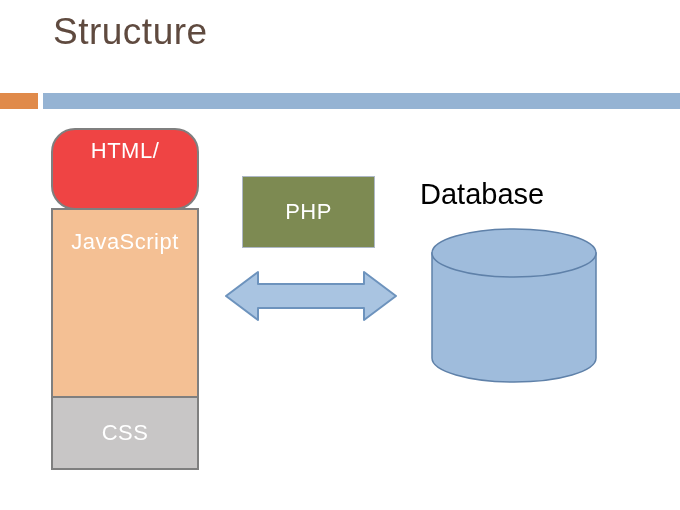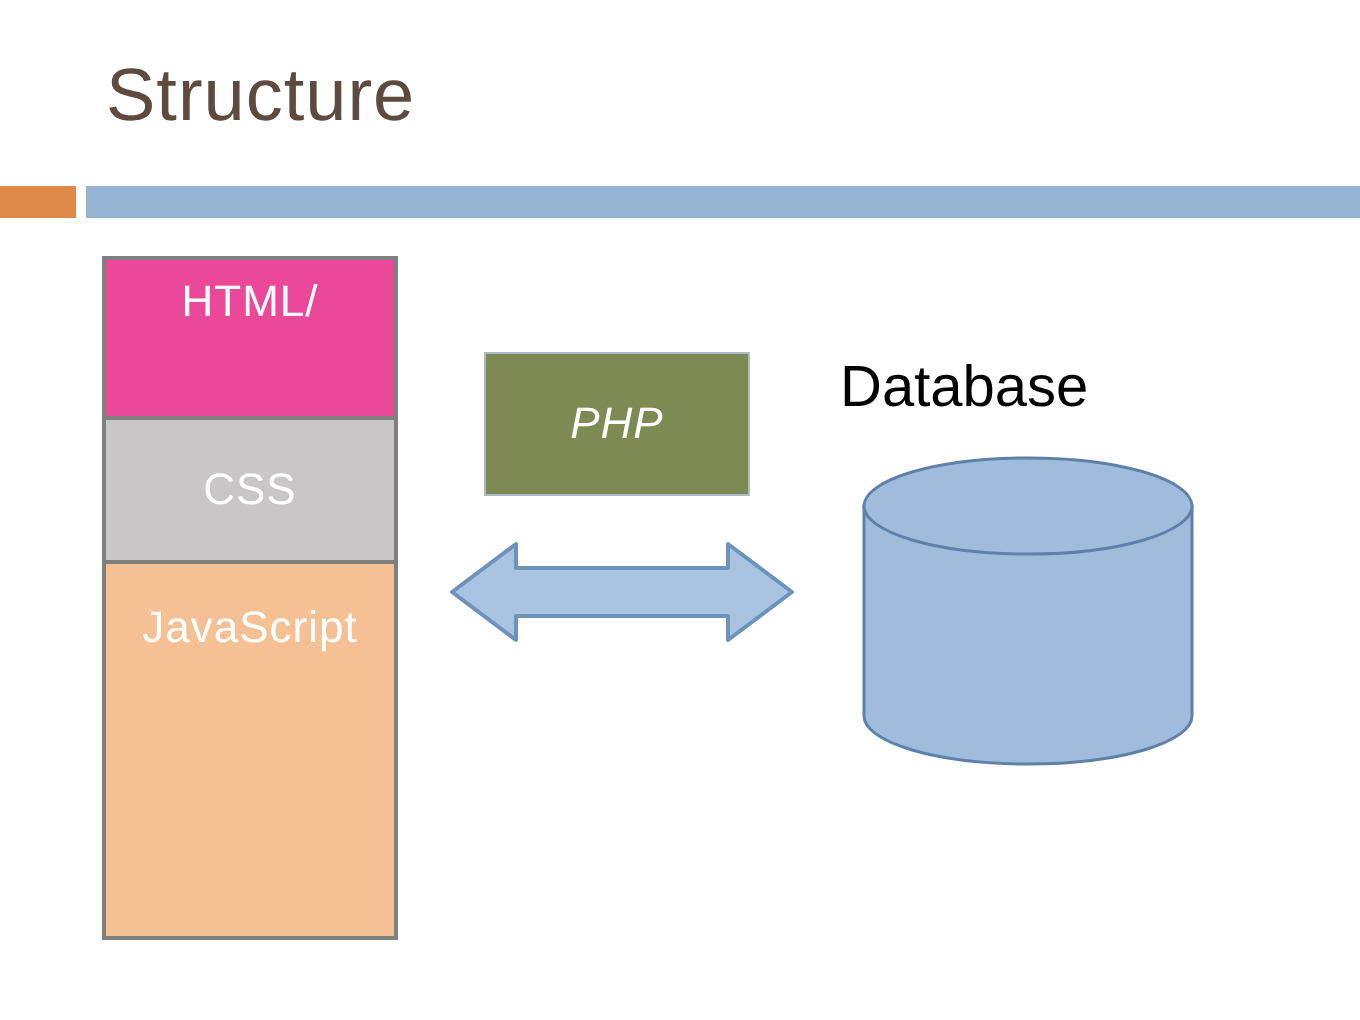--- a/index.html
+++ b/index.html
@@ -14,7 +14,7 @@
   .title {
     position: absolute;
     left: 53px;
-    top: 28px;
+    top: 12px;
     margin: 0;
     font-size: 37px;
     font-weight: 400;

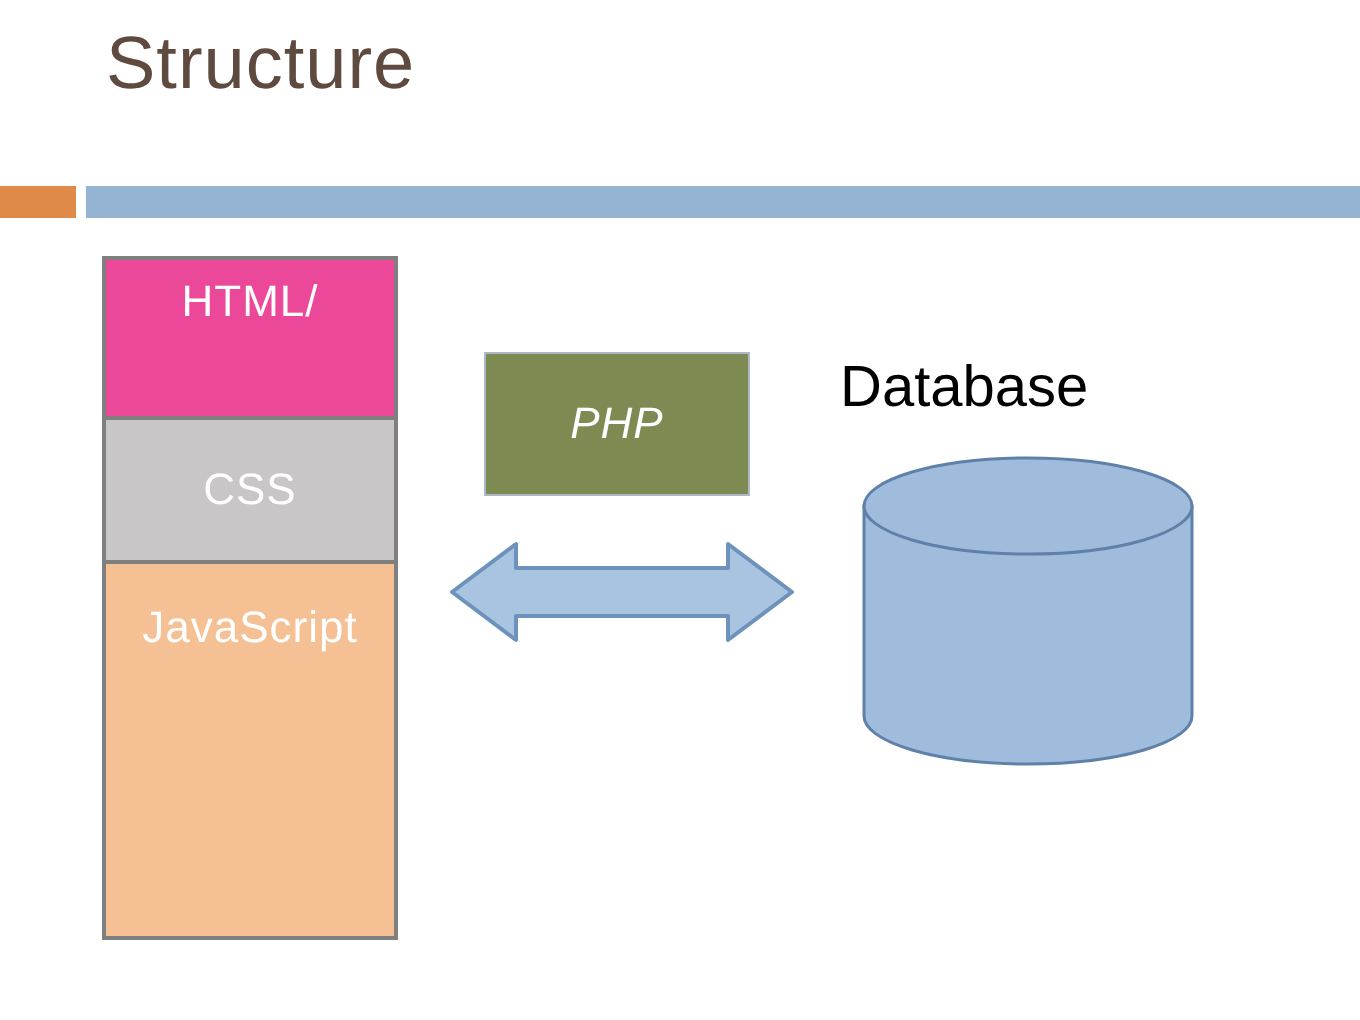--- a/index.html
+++ b/index.html
@@ -89,7 +89,7 @@
   <div class="accent-blue" style="background-color: rgb(149, 179, 211);"></div>
 
   <div class="stack">
-    <div class="stack-item item-html" style="background-color: #ec4899; border-color: rgb(127, 127, 127); color: rgb(255, 255, 255);">
+    <div class="stack-item item-html" style="background-color: #ef4444; border-color: rgb(127, 127, 127); color: rgb(255, 255, 255); border-radius: 24px;">
       <span>HTML/</span><br>
     </div>
     <div class="stack-item item-css" style="background-color: rgb(200, 198, 198); border-color: rgb(127, 127, 127); color: rgb(255, 255, 255);">

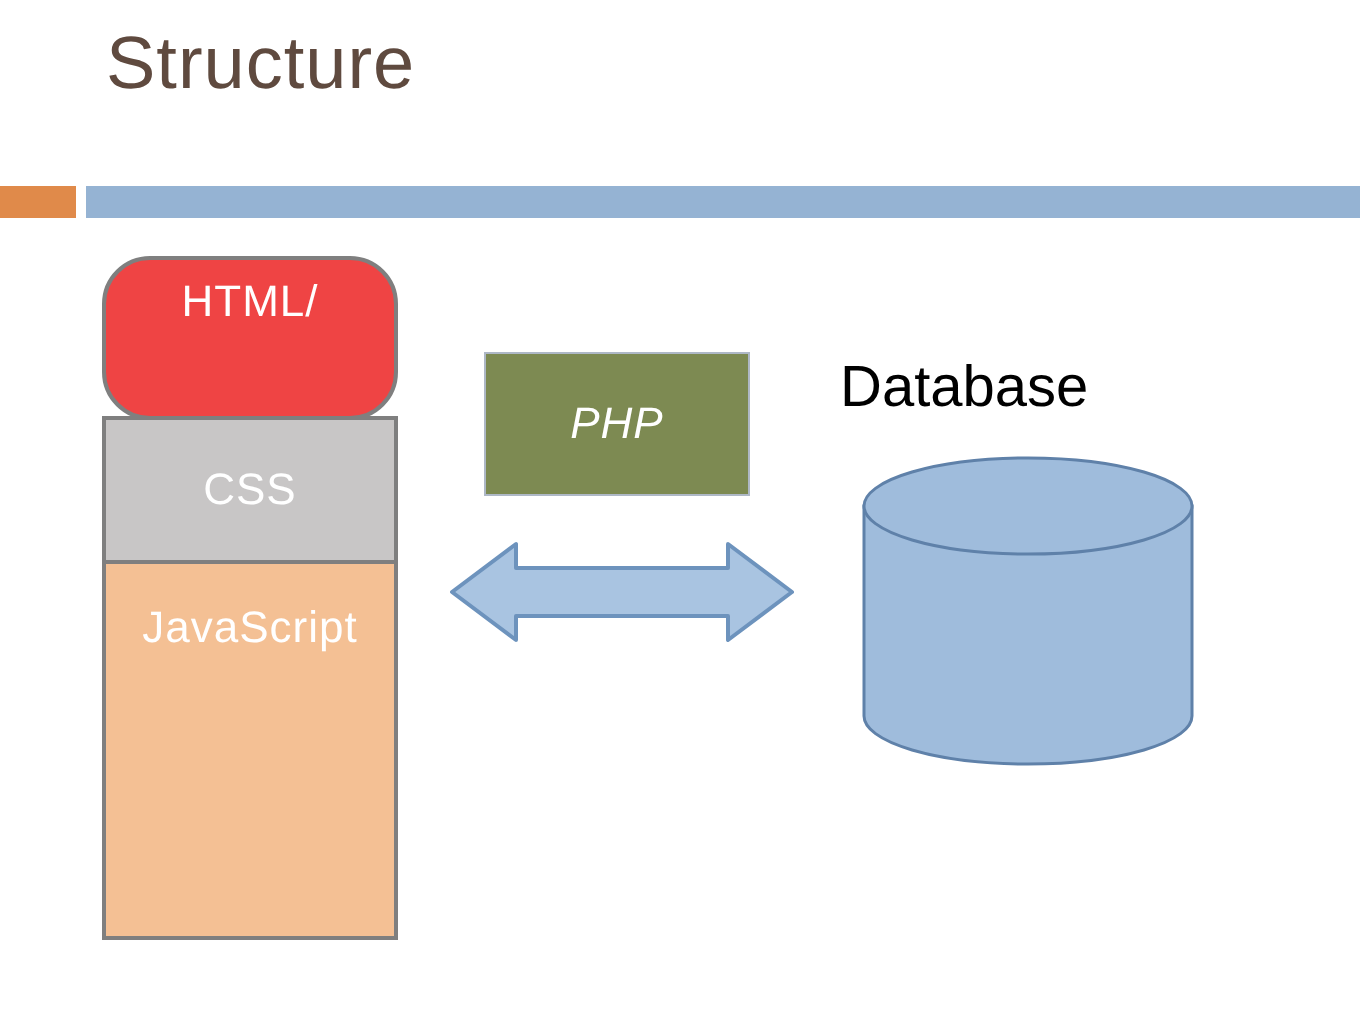--- a/index.html
+++ b/index.html
@@ -100,7 +100,7 @@
     </div>
   </div>
 
-  <div class="php-box" style="background-color: rgb(125, 138, 82); border-color: rgb(174, 184, 198); color: rgb(255, 255, 255); font-style: italic;">
+  <div class="php-box" style="background-color: rgb(125, 138, 82); border-color: rgb(174, 184, 198); color: rgb(255, 255, 255);">
     <span>PHP</span>
   </div>
 

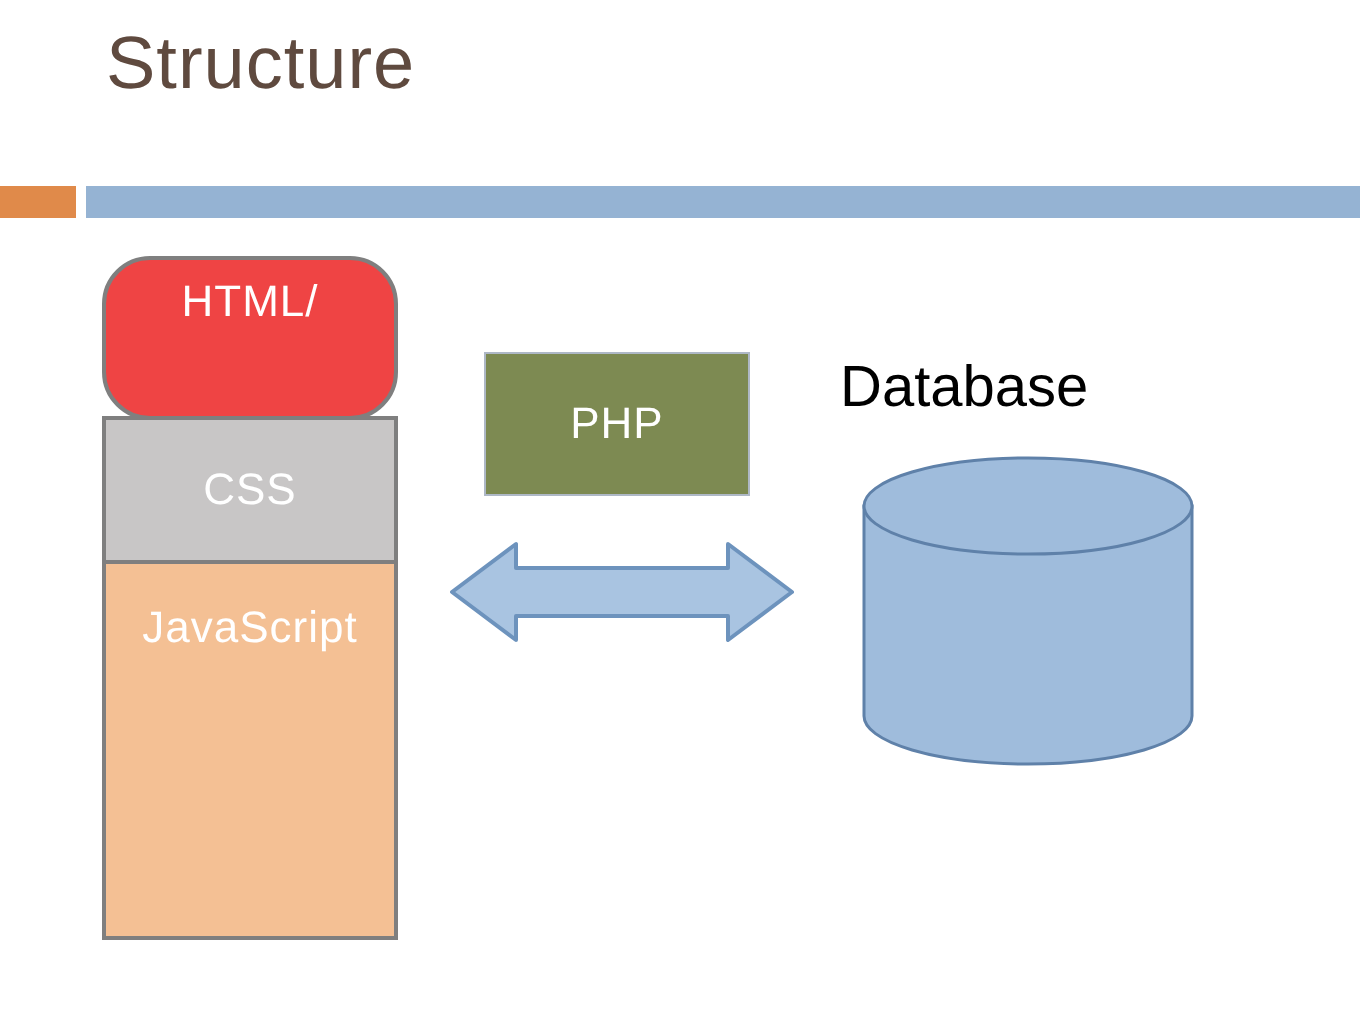--- a/index.html
+++ b/index.html
@@ -92,11 +92,11 @@
     <div class="stack-item item-html" style="background-color: #ef4444; border-color: rgb(127, 127, 127); color: rgb(255, 255, 255); border-radius: 24px;">
       <span>HTML/</span><br>
     </div>
+    <div class="stack-item item-js" style="background-color: rgb(244, 192, 148); border-color: rgb(127, 127, 127); color: rgb(255, 255, 255);">
+      <span>JavaScript</span>
+    </div>
     <div class="stack-item item-css" style="background-color: rgb(200, 198, 198); border-color: rgb(127, 127, 127); color: rgb(255, 255, 255);">
       <span>CSS</span>
-    </div>
-    <div class="stack-item item-js" style="background-color: rgb(244, 192, 148); border-color: rgb(127, 127, 127); color: rgb(255, 255, 255);">
-      <span>JavaScript</span>
     </div>
   </div>
 

